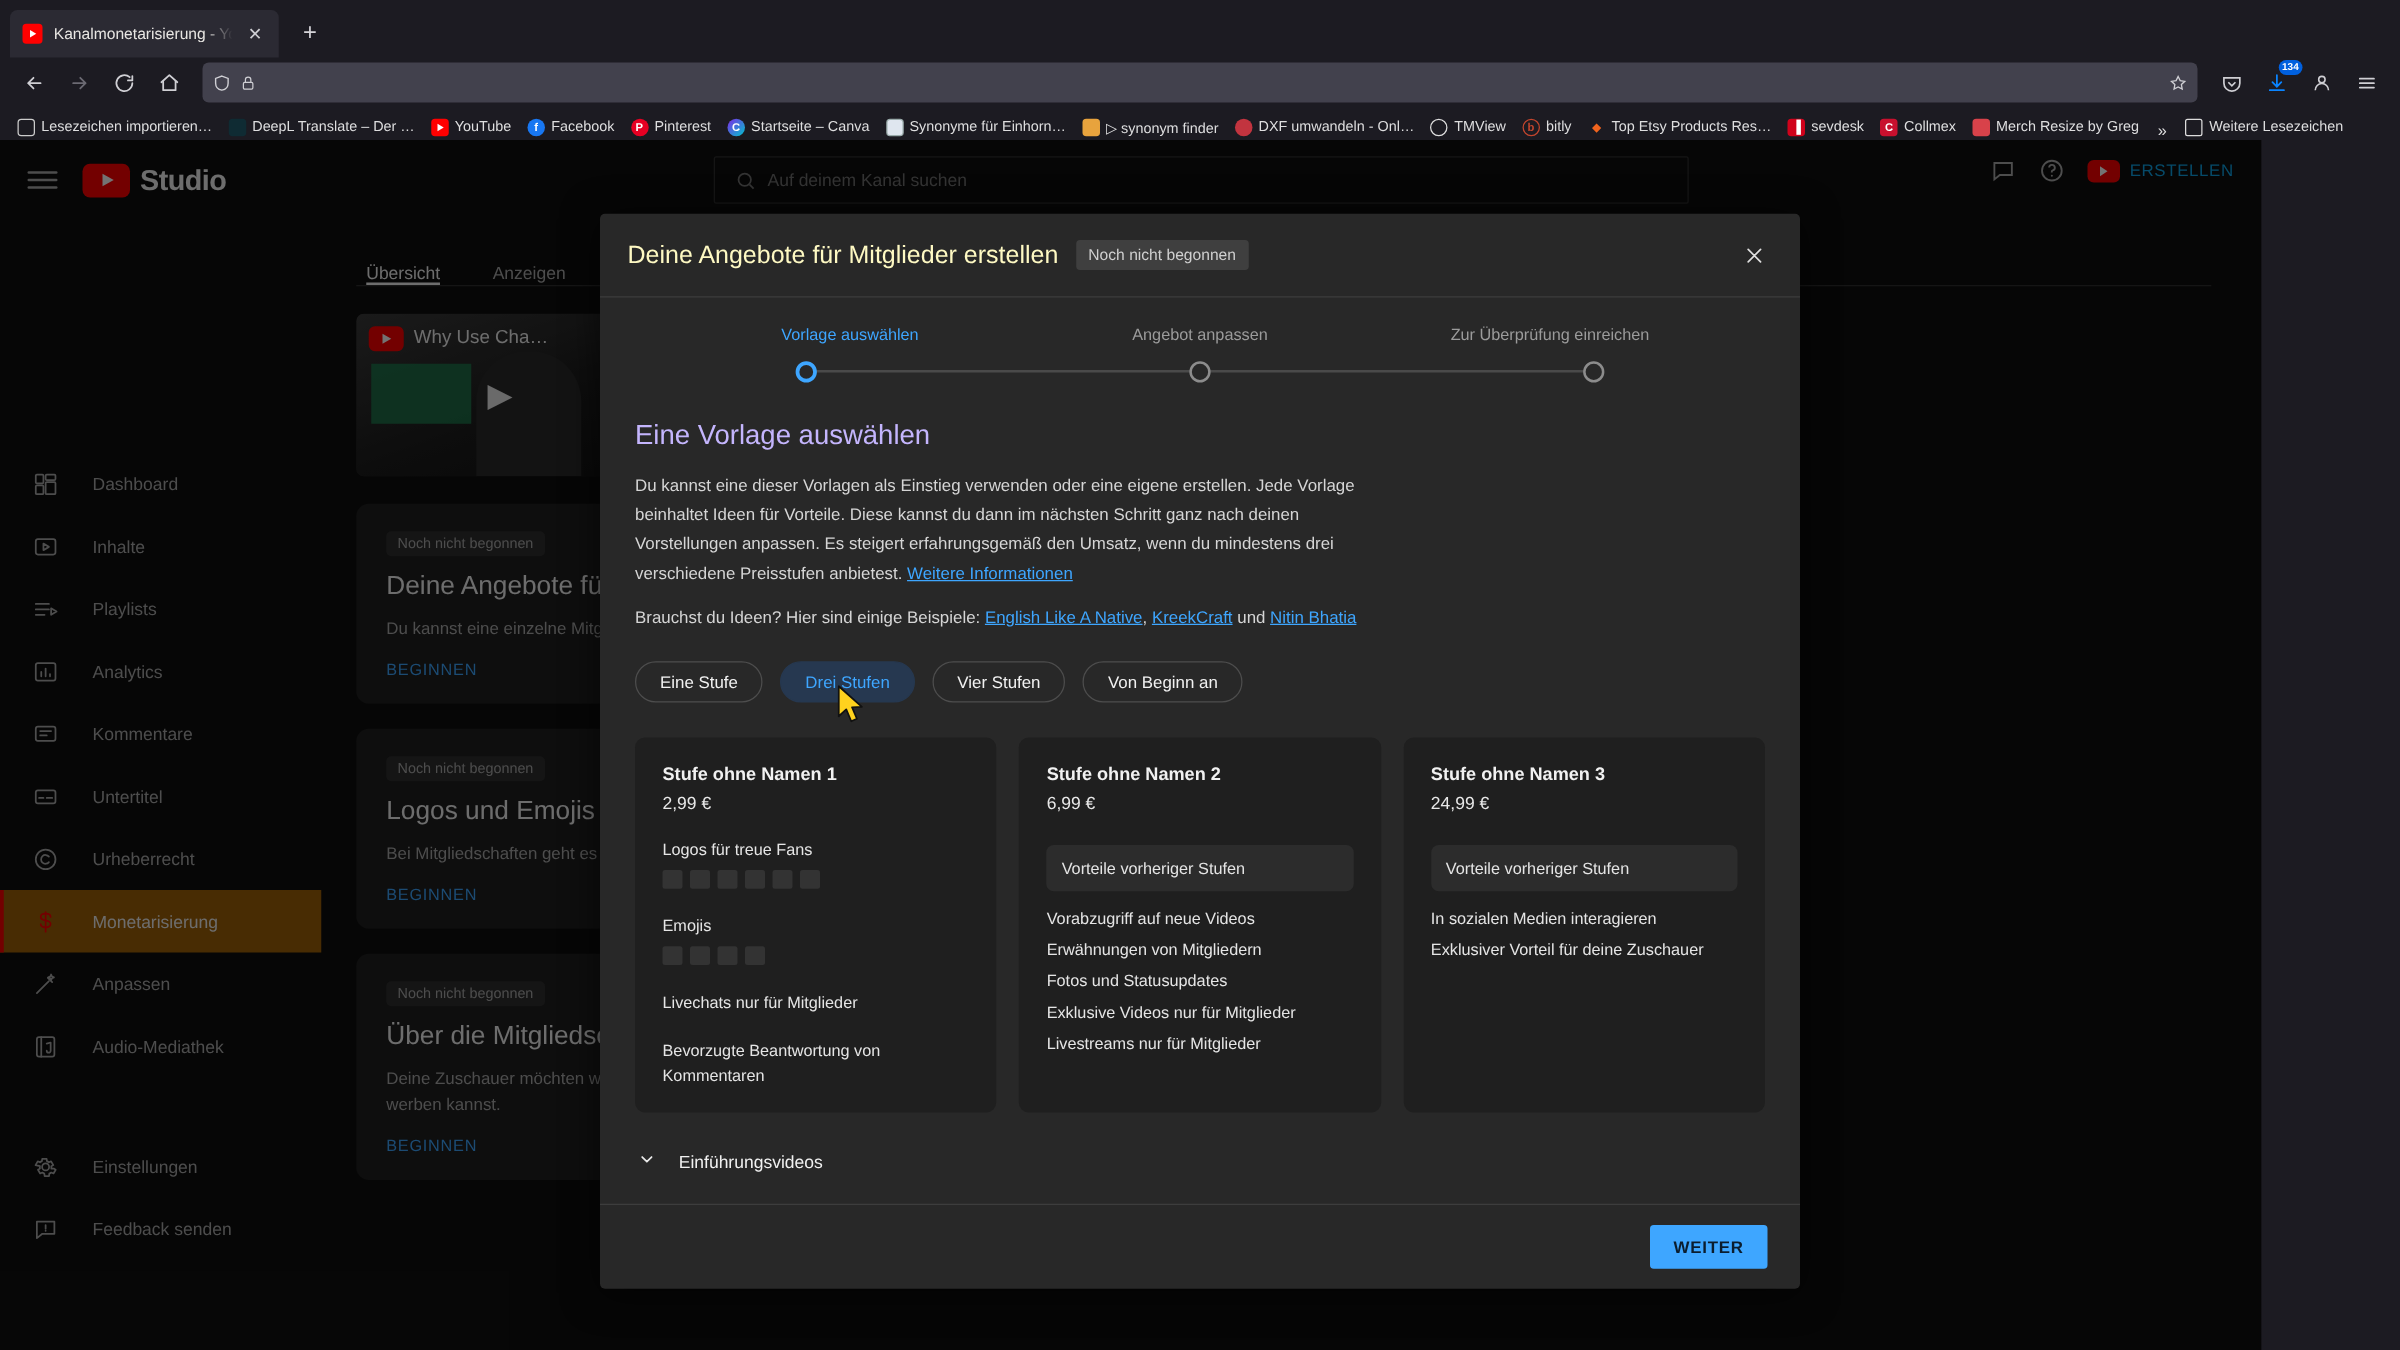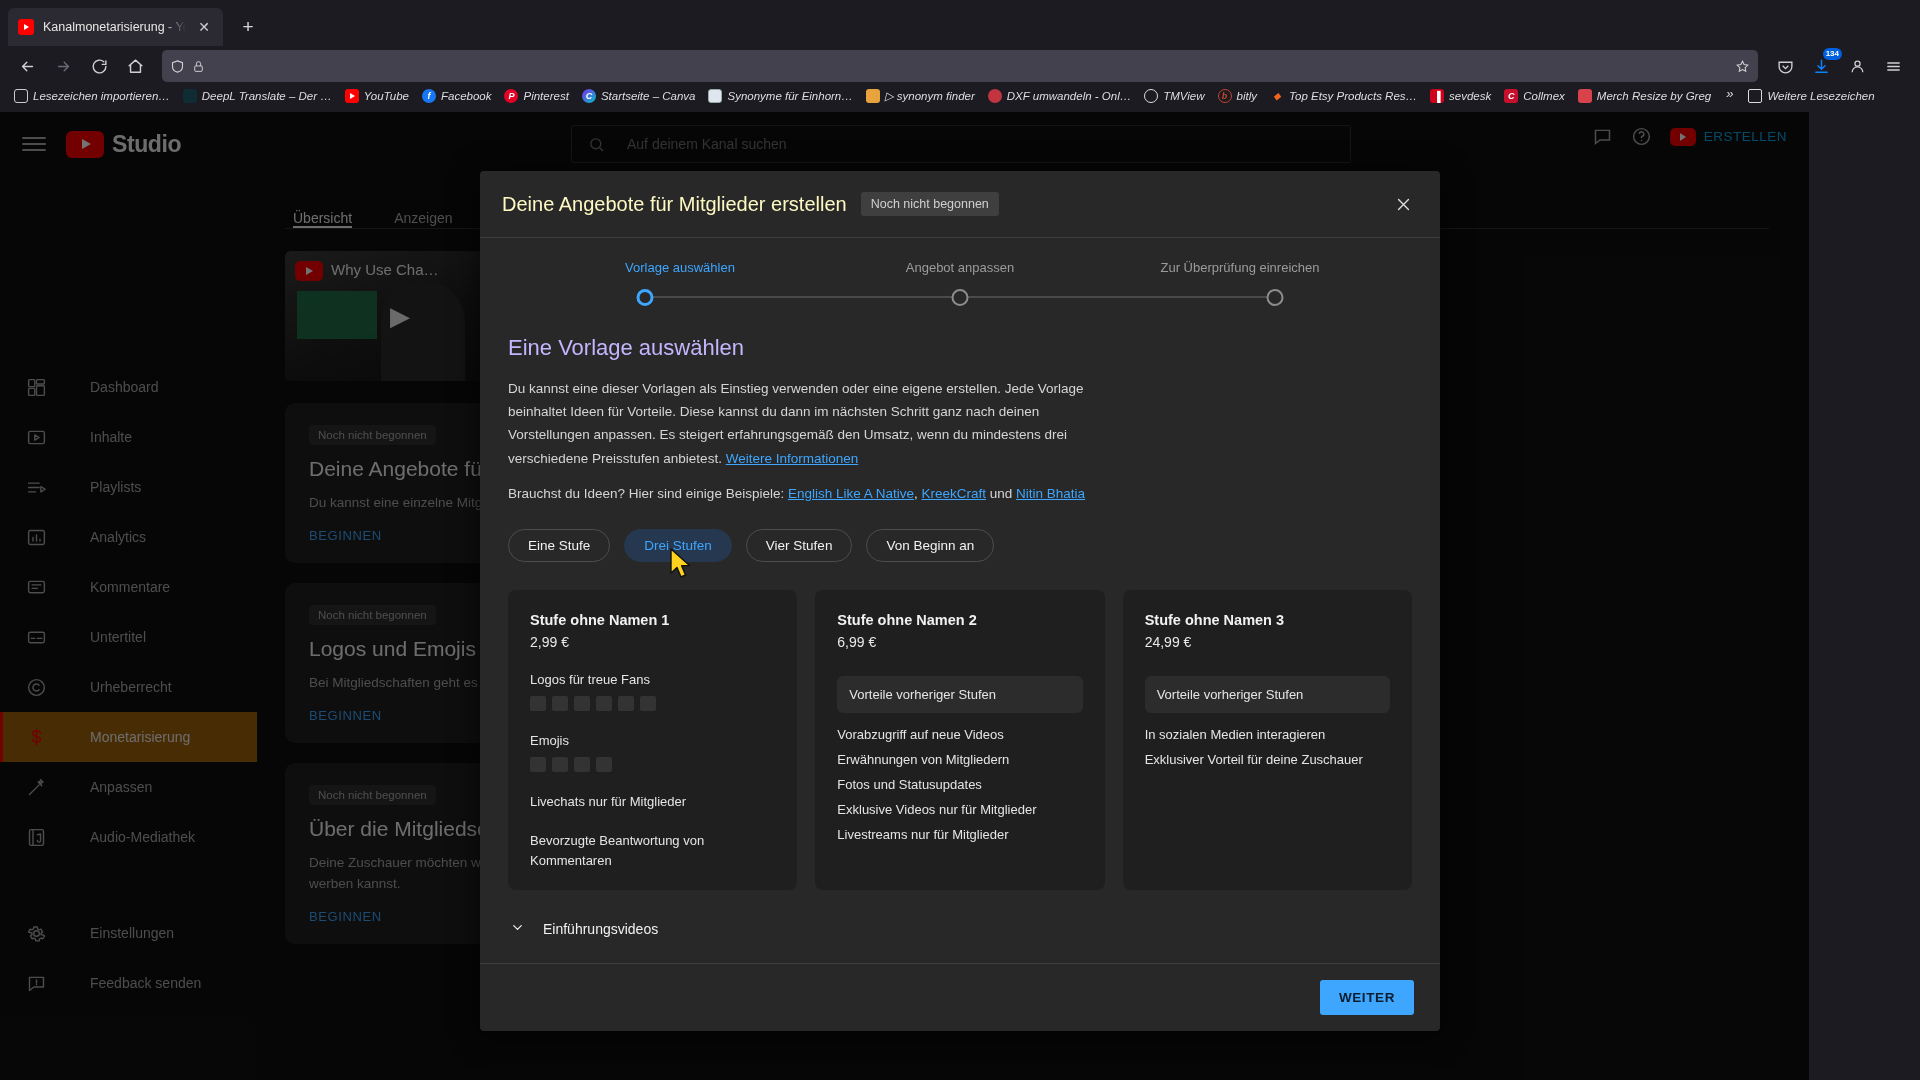--- a/index.html
+++ b/index.html
@@ -49,7 +49,7 @@
     padding:2px 3px; border-radius:7px; font-weight:bold;
   }
 
-  .bookmarks { height:26px; display:flex; align-items:flex-start; gap:1px; padding:0 8px; overflow:hidden;font-style:italic; }
+  .bookmarks { height:26px; display:flex; align-items:flex-end; gap:1px; padding:0 8px; overflow:hidden; }
   .bm { display:flex; align-items:center; gap:5px; padding:3px 6px; border-radius:4px; white-space:nowrap; flex:0 0 auto;}
   .bm-label { font-size:11.5px; color:#dededf; }
   .bm-ico { width:14px; height:14px; border-radius:3px; flex:0 0 auto; display:flex; align-items:center; justify-content:center; font-size:9px; color:#fff; font-weight:bold;}

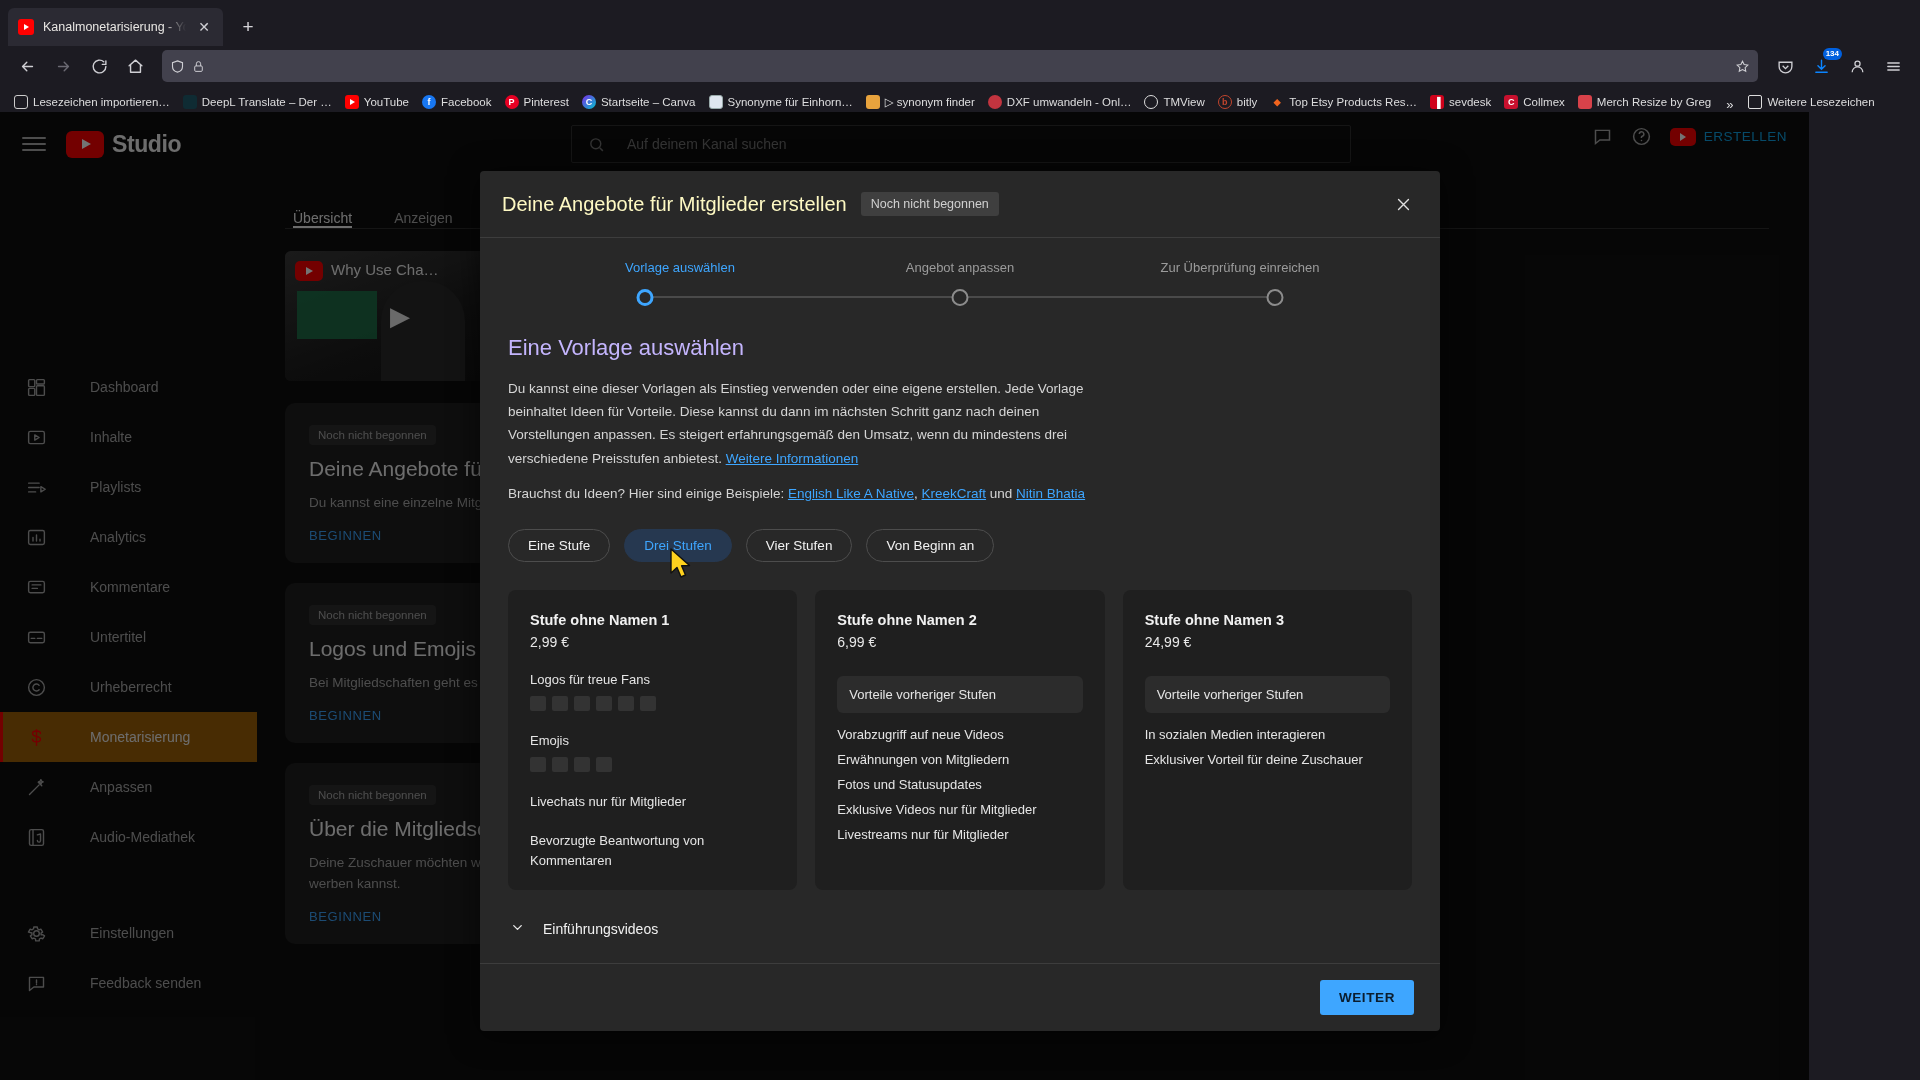--- a/index.html
+++ b/index.html
@@ -67,7 +67,7 @@
   .logo-text { color:#f1f1f1; font-size:23px; font-weight:600; letter-spacing:-0.4px;}
   .search-wrap {
     position:absolute; left:571px; top:13px; width:780px; height:38px;
-    border:1px solid #303030; border-radius:2px; display:flex; align-items:center; padding:16px 16px; gap:22px;
+    border:1px solid #303030; border-radius:2px; display:flex; align-items:center; padding:16px 16px; gap:9px;
   }
   .search-ph { color:#717171; font-size:14px;}
   .header-right { position:absolute; right:22px; top:14px; display:flex; align-items:center; gap:18px;}

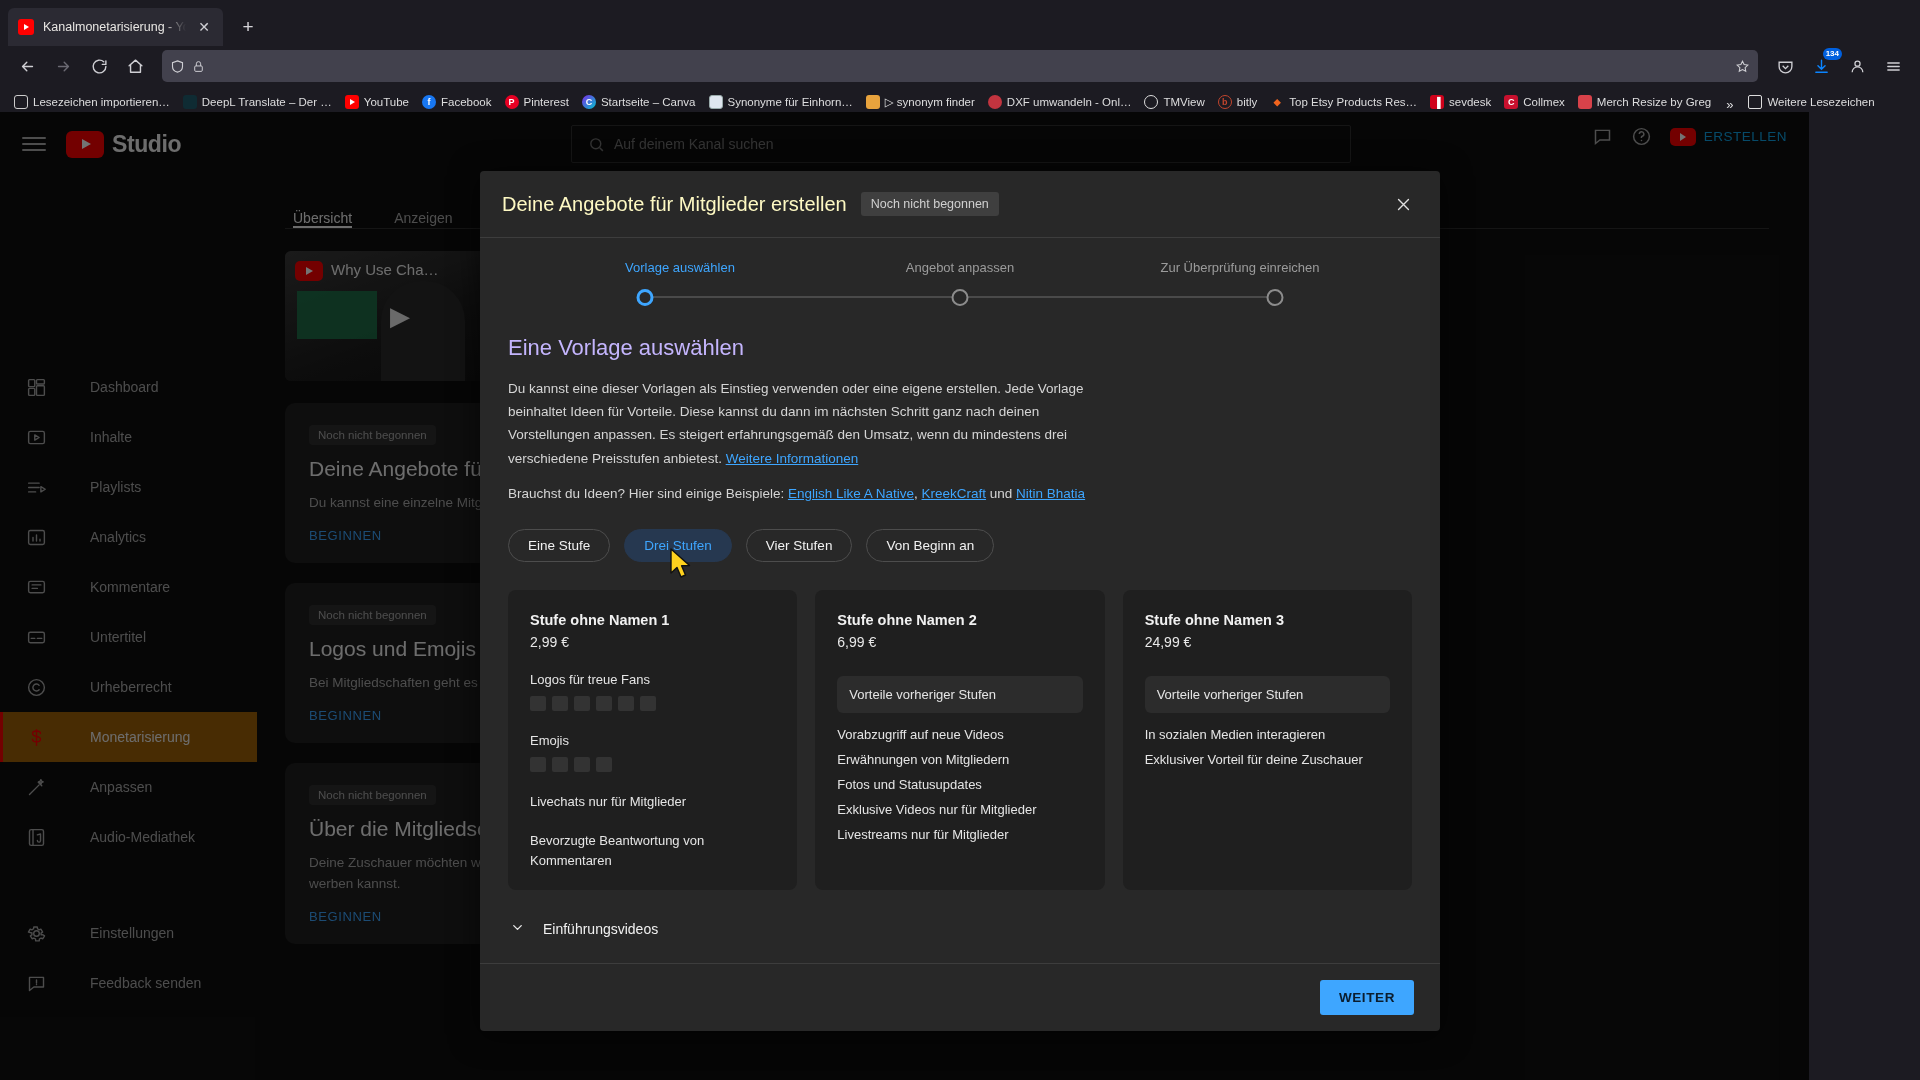--- a/index.html
+++ b/index.html
@@ -76,7 +76,7 @@
   .create-dot::after { content:""; border-left:6px solid #fff; border-top:4px solid transparent; border-bottom:4px solid transparent; margin-left:1px;}
 
   .sidebar { position:absolute; left:0; top:64px; width:257px; bottom:0; padding-top:186px; }
-  .nav-item { position:relative; height:50px; display:flex; align-items:center; padding-left:24px; gap:42px;}
+  .nav-item { position:relative; height:50px; display:flex; align-items:center; padding-left:24px; gap:26px;}
   .nav-item .ni-label { font-size:14px; color:#aaaaaa; }
   .nav-item.active { background:#a16207; }
   .nav-item.active .ni-label { color:#f1f1f1; }

